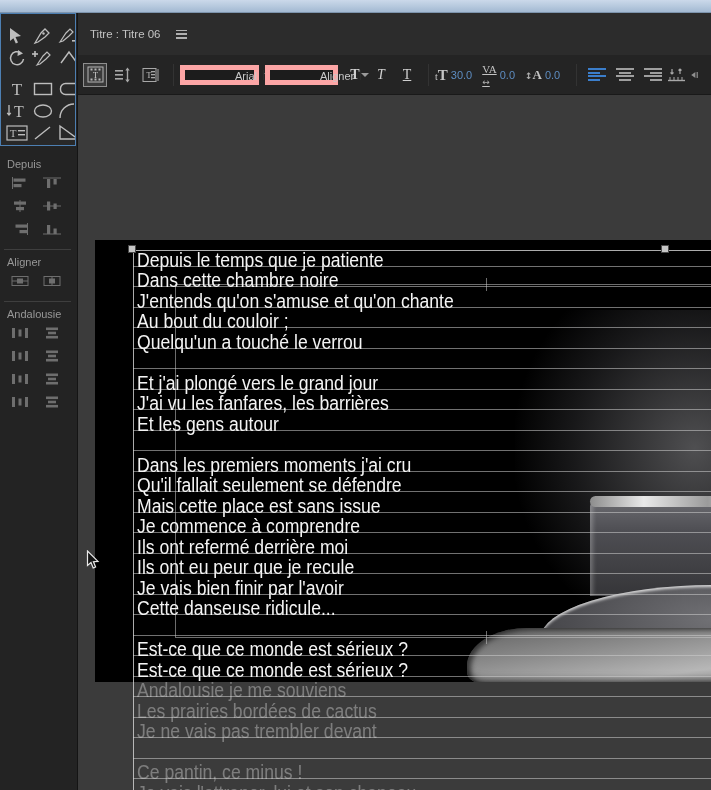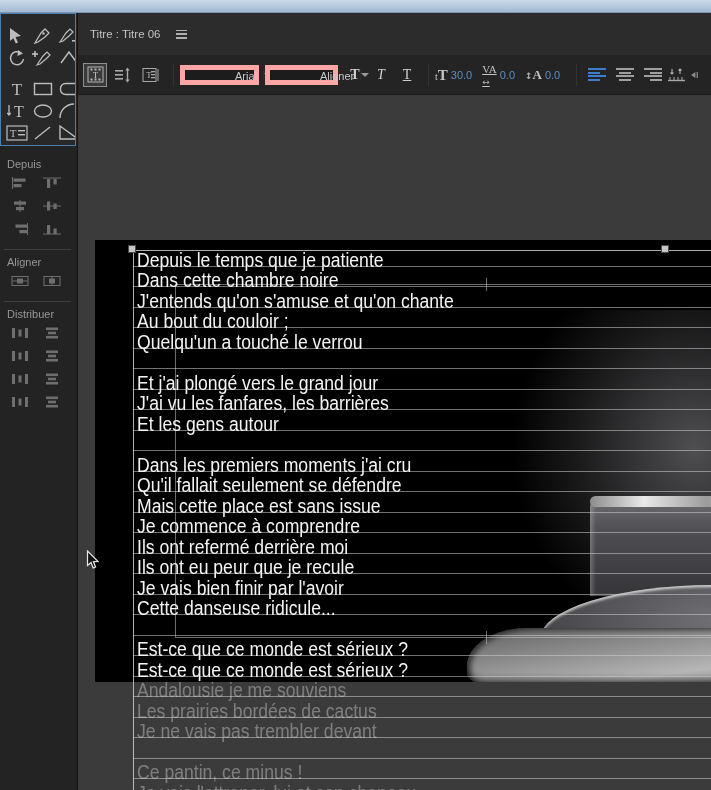--- a/index.html
+++ b/index.html
@@ -255,7 +255,7 @@
             </span>
           </div>
         <hr class="pdivider">
-        <div class="section-title">Distribuer</div>
+        <div class="section-title">Andalousie</div>
         <div class="icon-grid" id="distribute-grid">
             <span class="pbtn">
               <svg width="20" height="14" viewBox="0 0 20 14">

